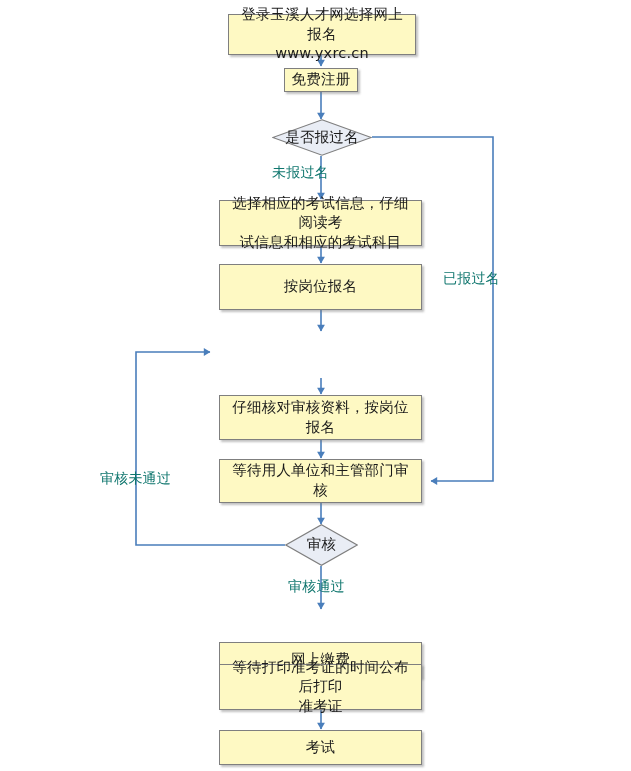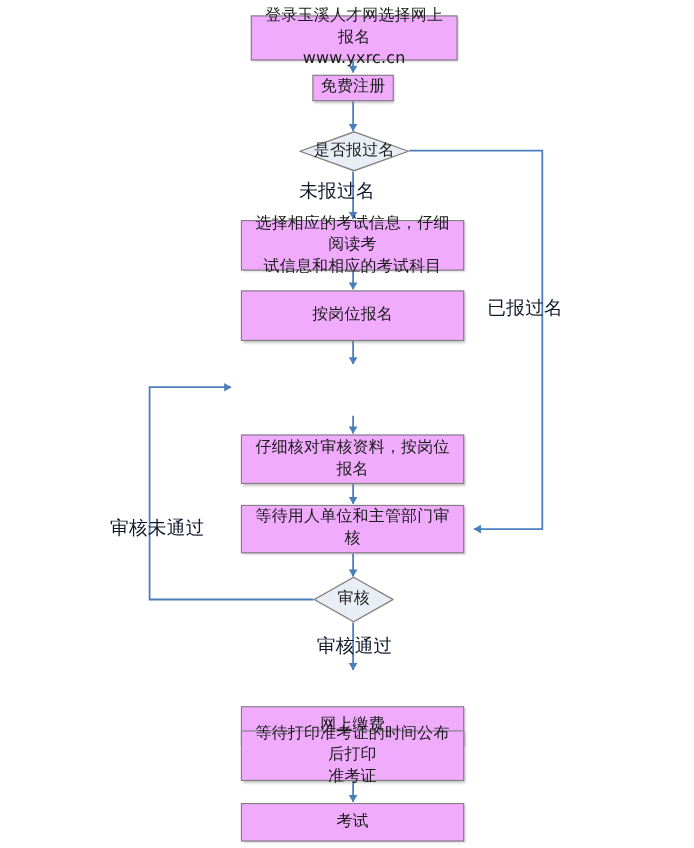--- a/index.html
+++ b/index.html
@@ -28,7 +28,7 @@
   .node {
     position: absolute;
     box-sizing: border-box;
-    background: #f0abfc;
+    background: #fef9c3;
     border: 1px solid #7f7f7f;
     box-shadow: 1.5px 1.5px 2px rgba(120,120,120,0.45);
     display: flex;

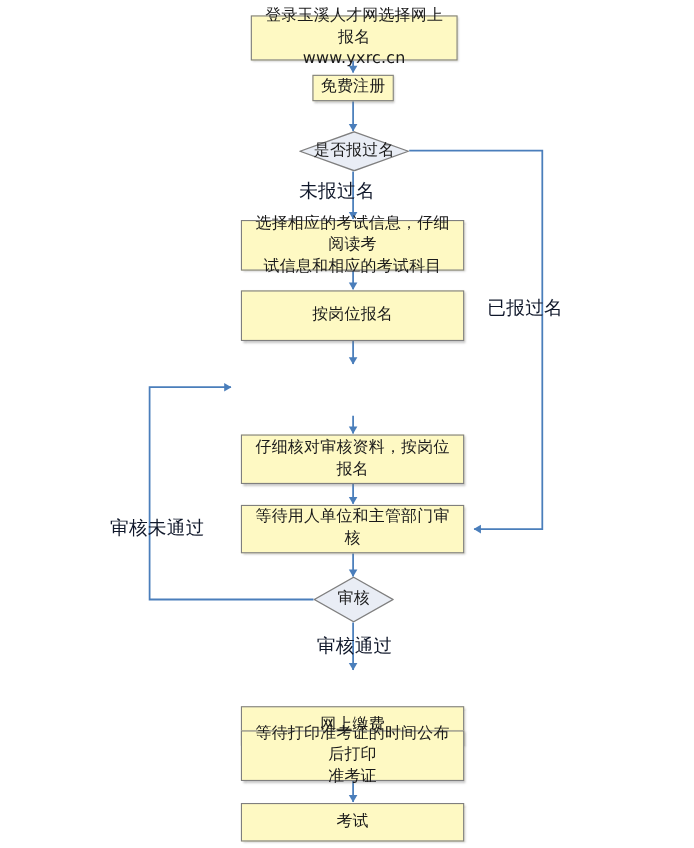--- a/index.html
+++ b/index.html
@@ -71,8 +71,8 @@
   }
   .edge-label {
     position: absolute;
-    color: #0f172a;
-    font-size: 17px;
+    color: #0f766e;
+    font-size: 14px;
     line-height: 1.2;
     white-space: nowrap;
     letter-spacing: 0.2px;

